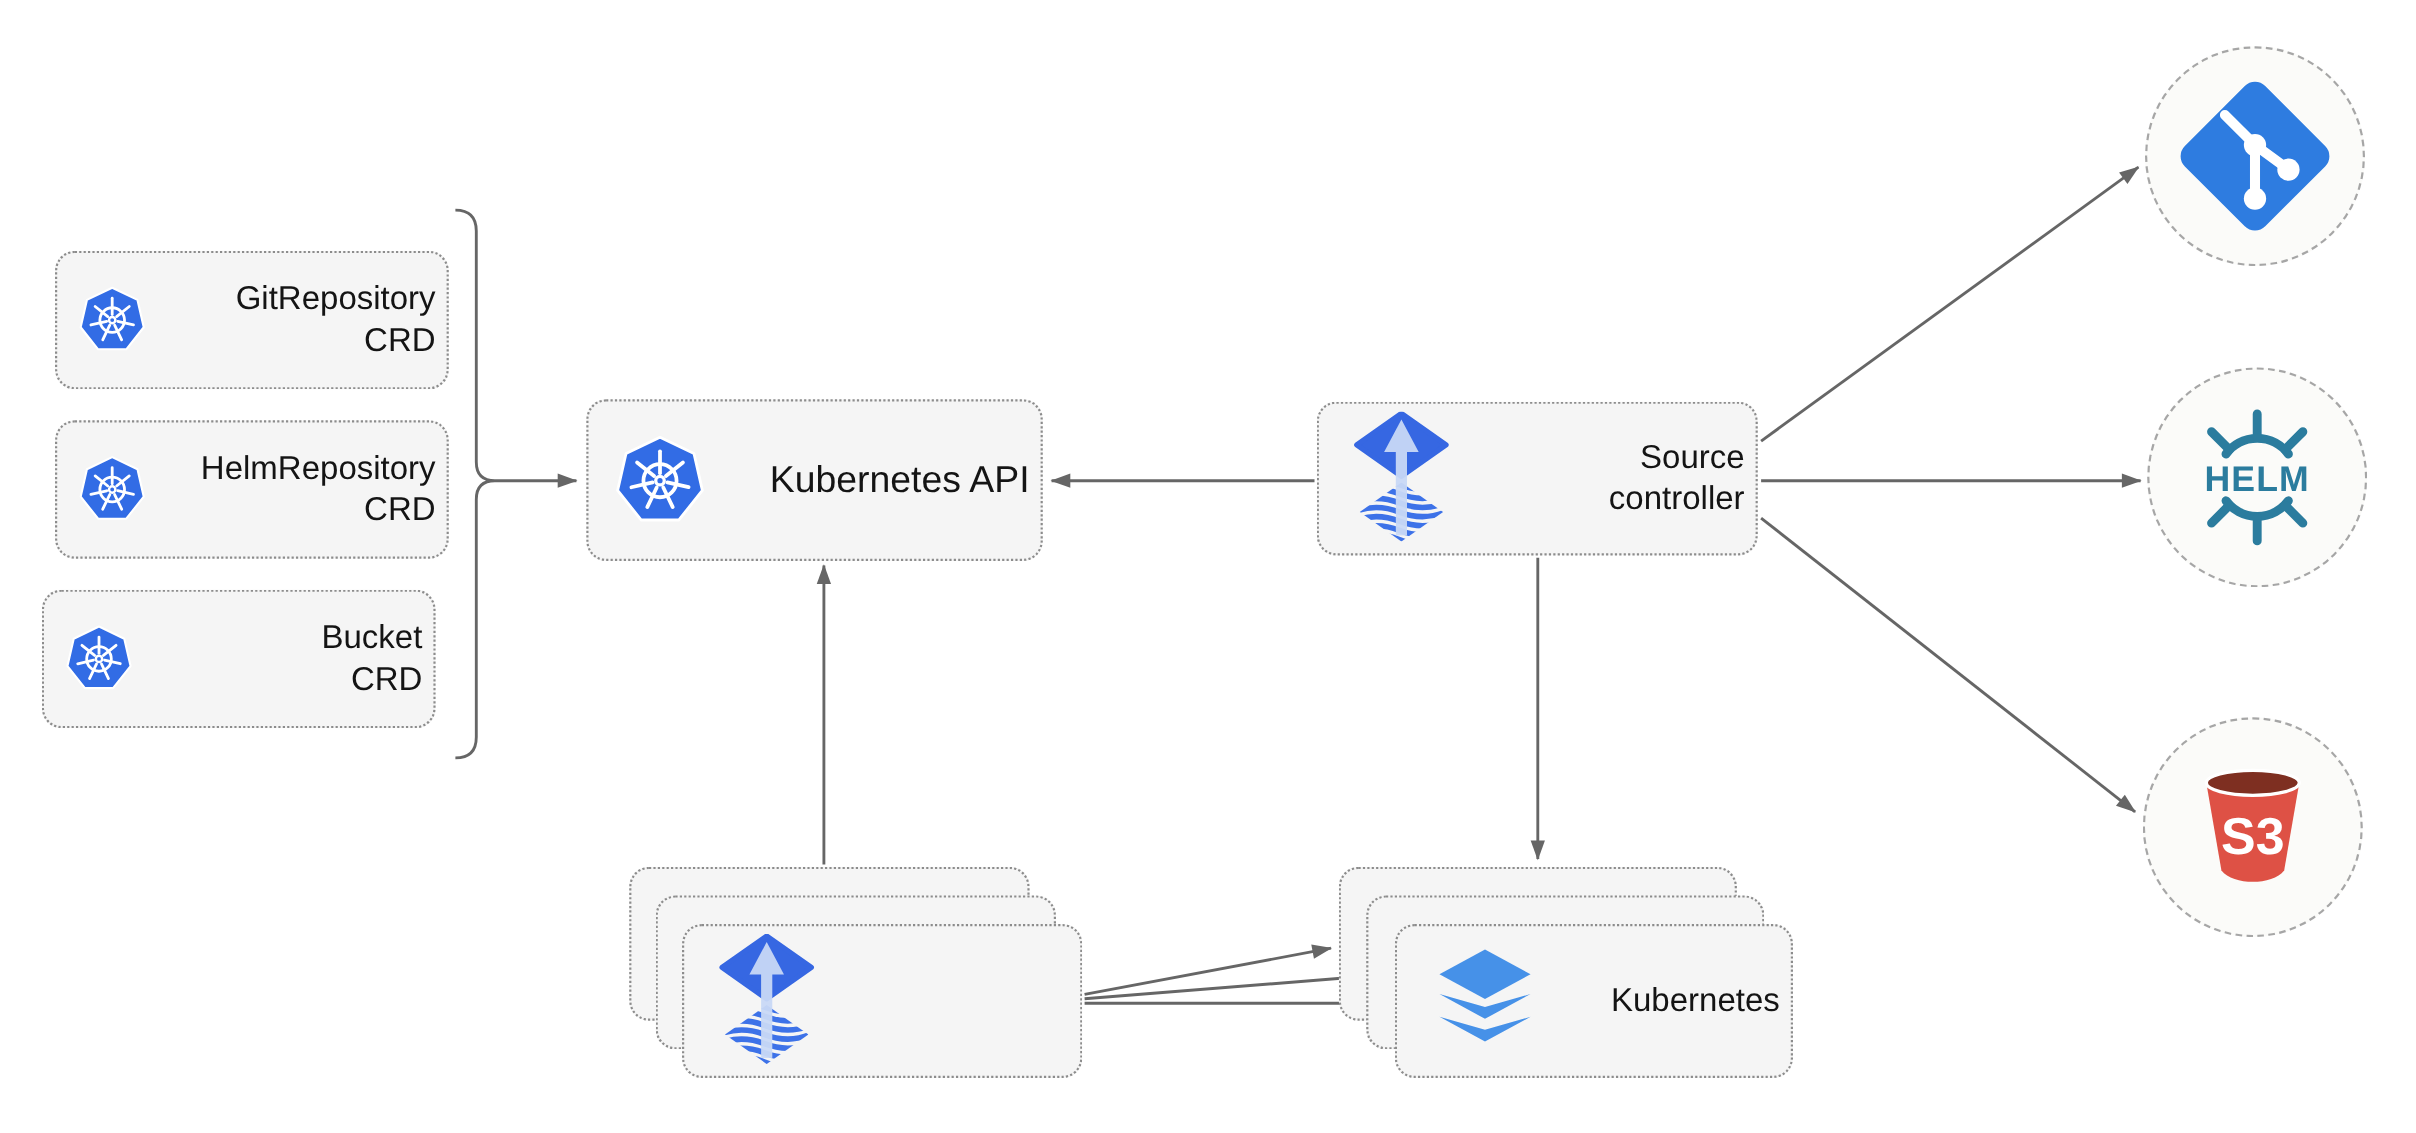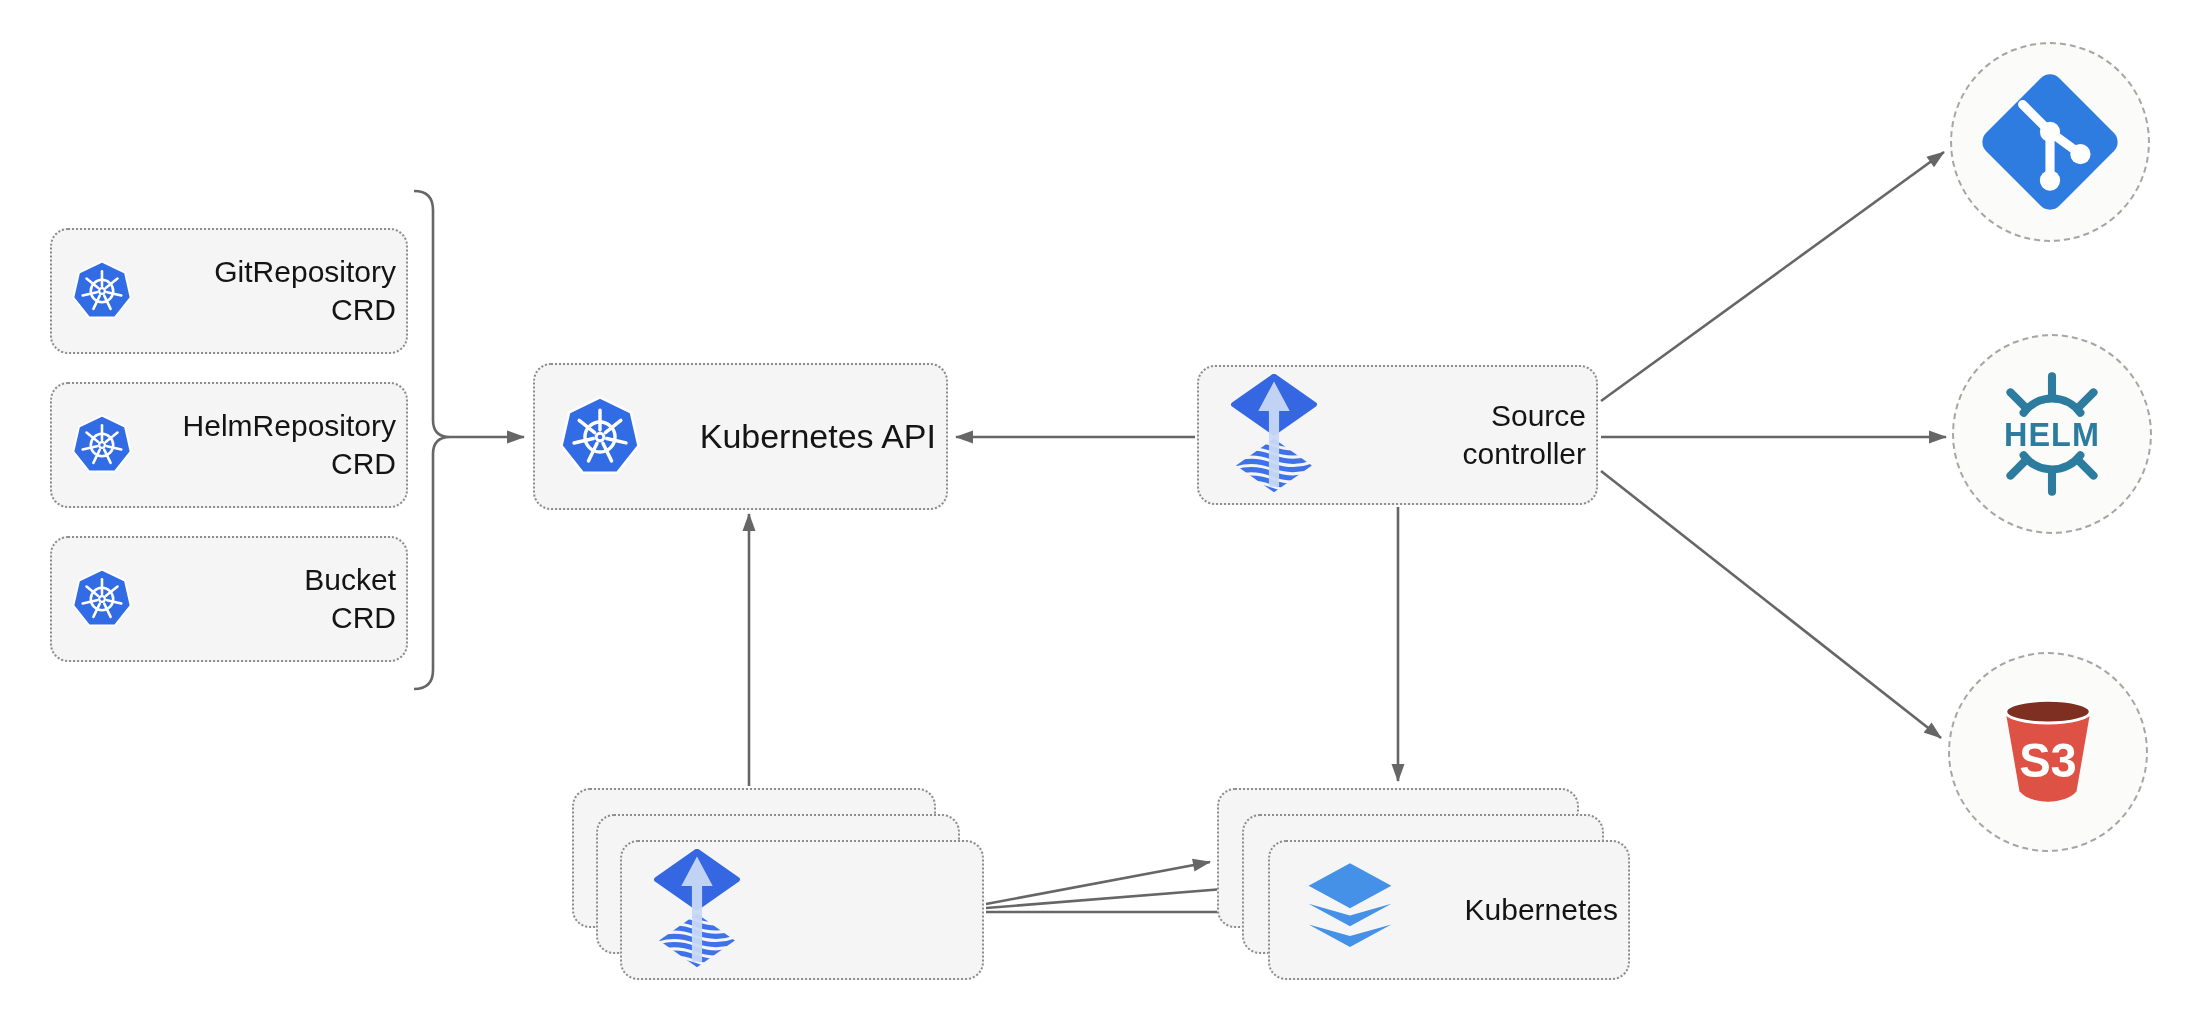--- a/index.html
+++ b/index.html
@@ -147,7 +147,7 @@
 CRD</div>
   </div>
 
-  <div class="box" style="left:50px;top:536px;width:358px;height:126px">
+  <div class="box" style="left:38px;top:536px;width:358px;height:126px">
     <span class="icon" style="width:64px;height:64px;margin-left:18px">
       <svg width="64" height="64">
           <use href="#k8s-logo"></use>

